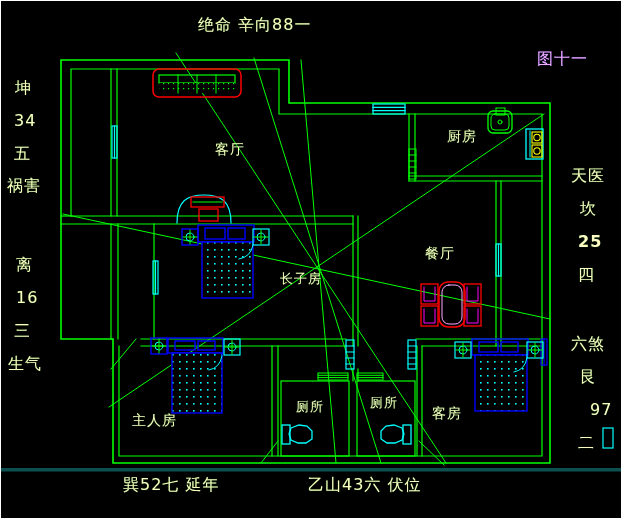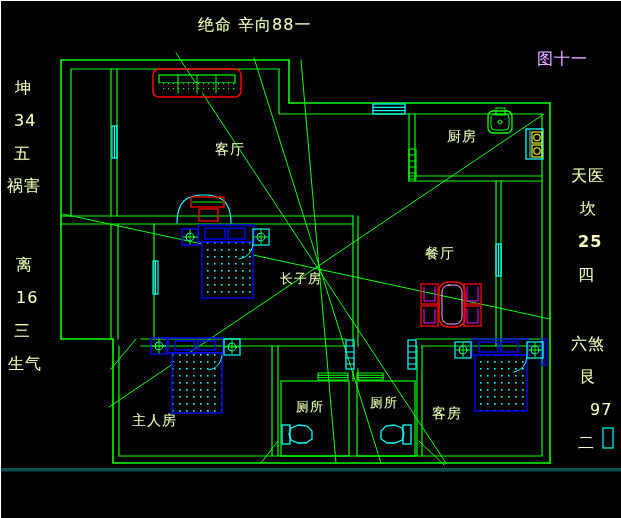--- a/index.html
+++ b/index.html
@@ -235,6 +235,7 @@
 
   <div class="lbl sz16" style="left:197px;top:16px;">绝命 辛向88一</div>
   <div class="lbl sz16 blue" style="left:536px;top:50px;">图十一</div>
+  <div class="lbl sz16" style="left:122px;top:476px;">巽52七 延年</div>
 
   <div class="lbl sz16" style="left:14px;top:79px;">坤</div>
   <div class="lbl sz16" style="left:13px;top:112px;">34</div>

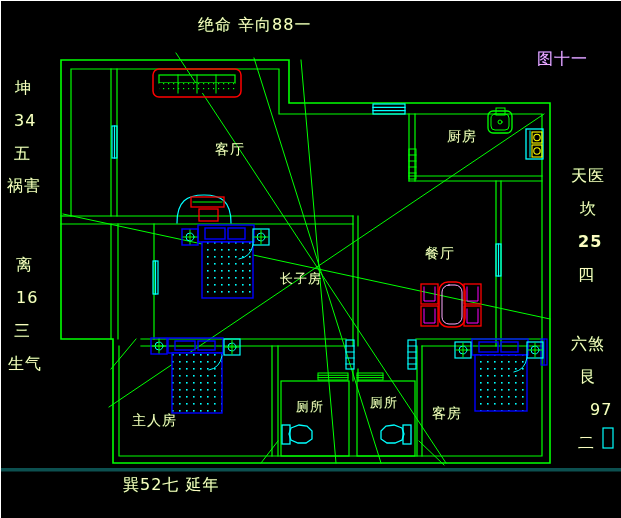--- a/index.html
+++ b/index.html
@@ -236,6 +236,7 @@
   <div class="lbl sz16" style="left:197px;top:16px;">绝命 辛向88一</div>
   <div class="lbl sz16 blue" style="left:536px;top:50px;">图十一</div>
   <div class="lbl sz16" style="left:122px;top:476px;">巽52七 延年</div>
+  <div class="lbl sz16" style="left:307px;top:476px;">乙山43六 伏位</div>
 
   <div class="lbl sz16" style="left:14px;top:79px;">坤</div>
   <div class="lbl sz16" style="left:13px;top:112px;">34</div>

